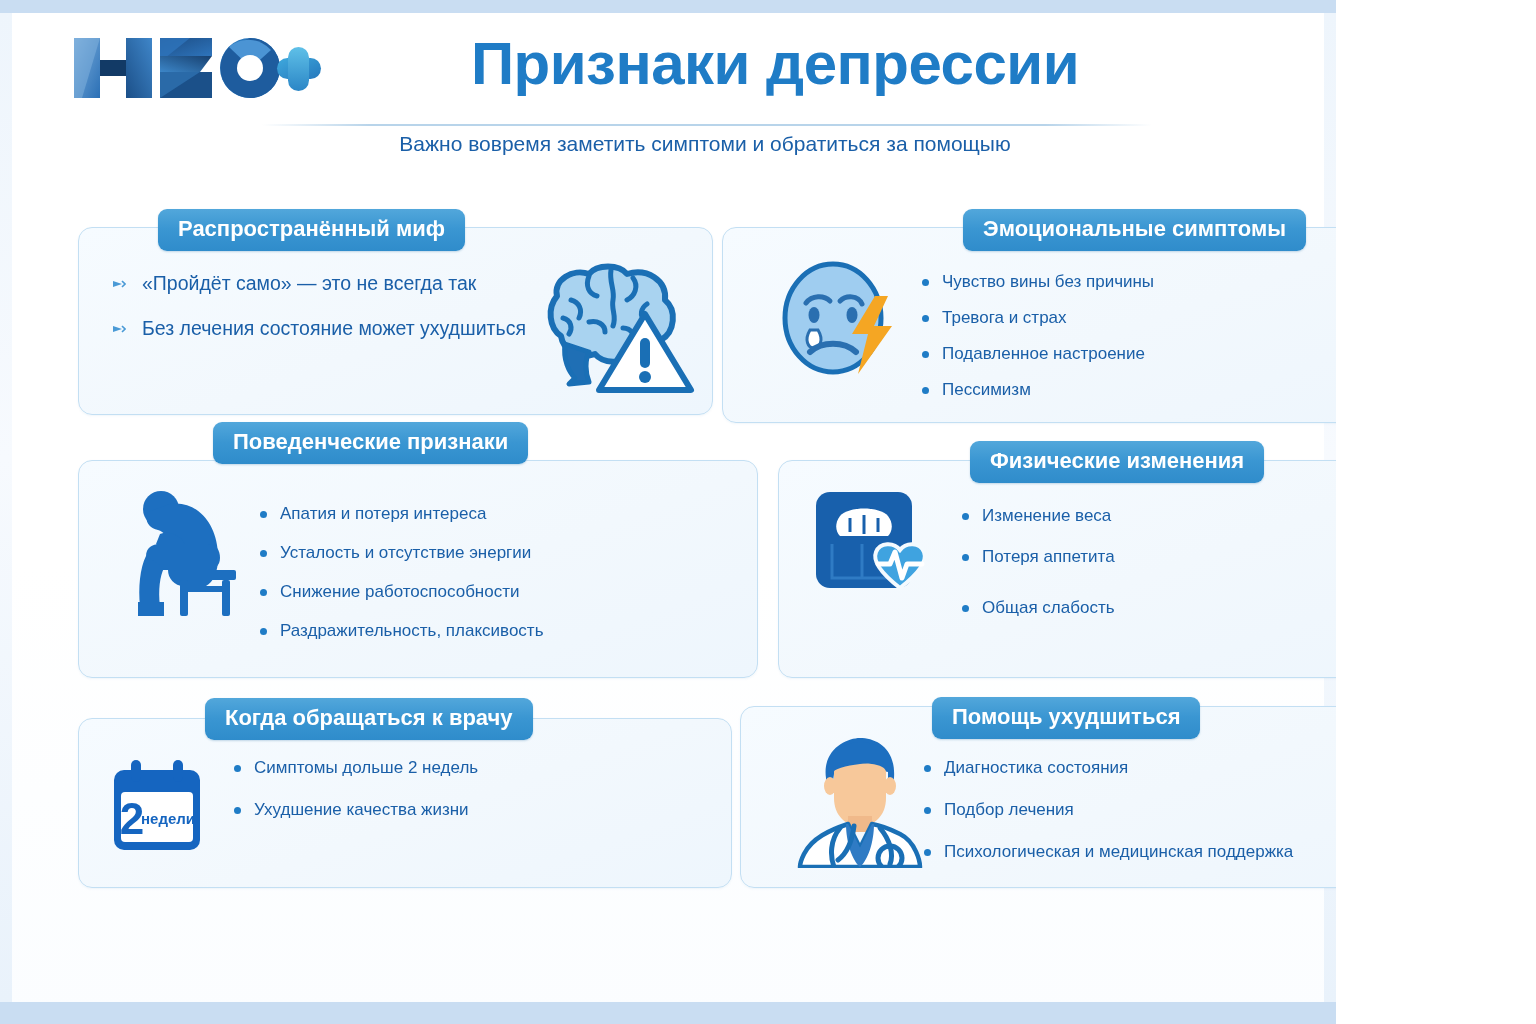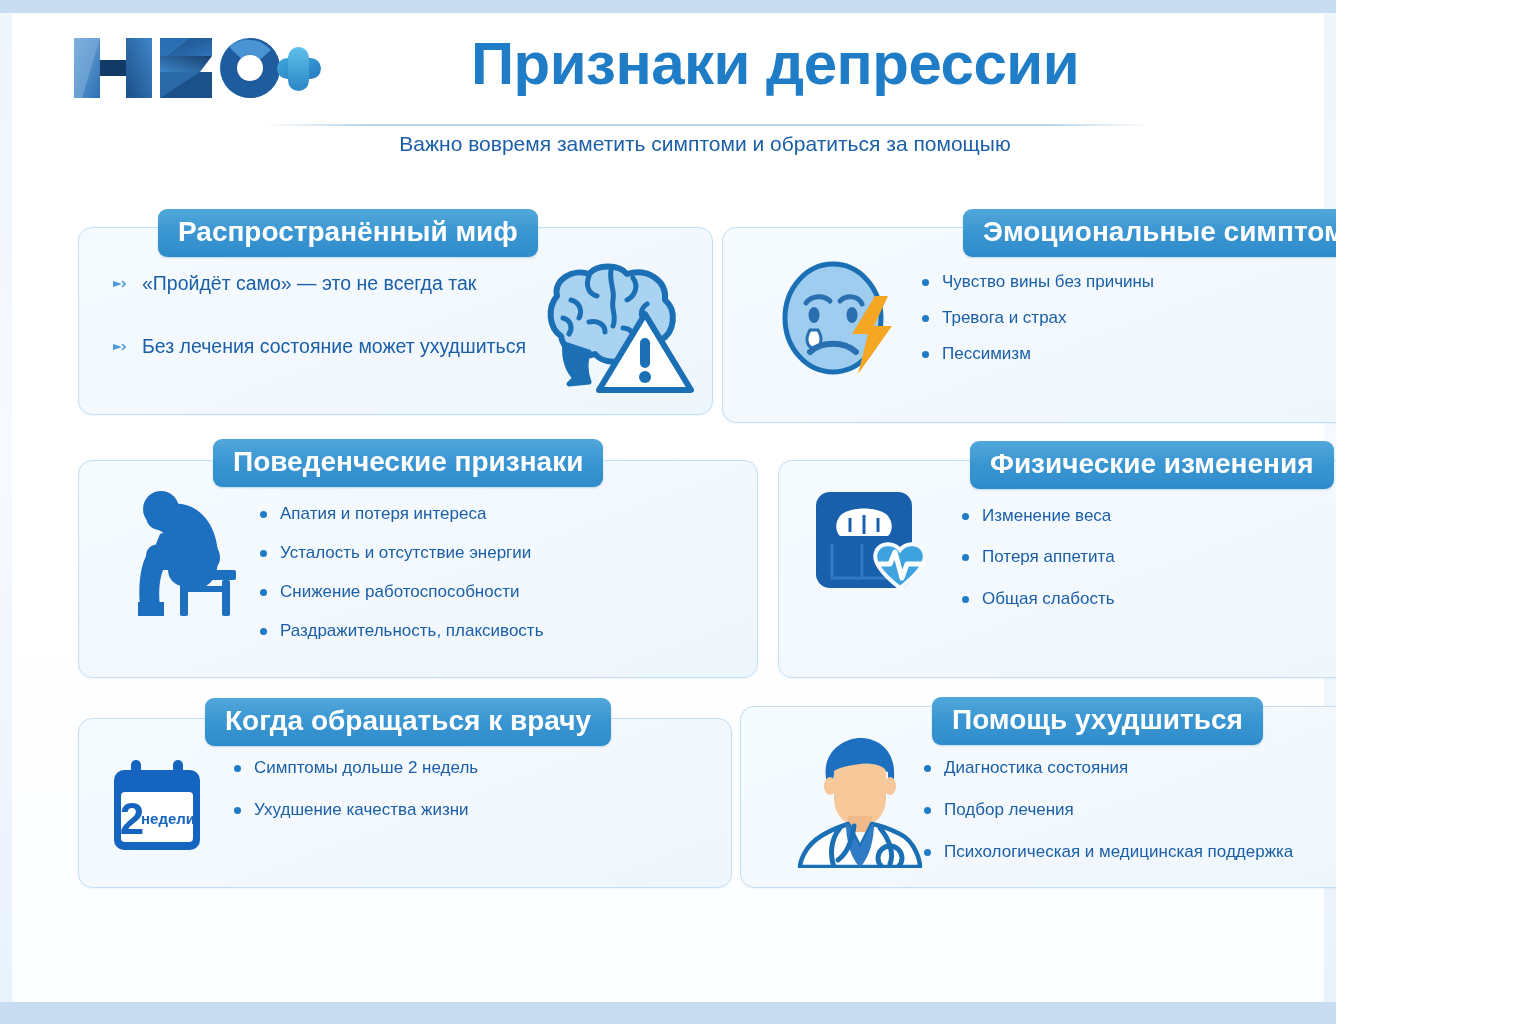--- a/index.html
+++ b/index.html
@@ -95,7 +95,7 @@
     padding: 7px 20px 9px 20px;
     background: linear-gradient(180deg, #52a7db 0%, #3a96d2 48%, #2f8ccb 100%);
     color: #ffffff;
-    font-size: 28px;
+    font-size: 22px;
     font-weight: bold;
     border-radius: 9px;
     white-space: nowrap;

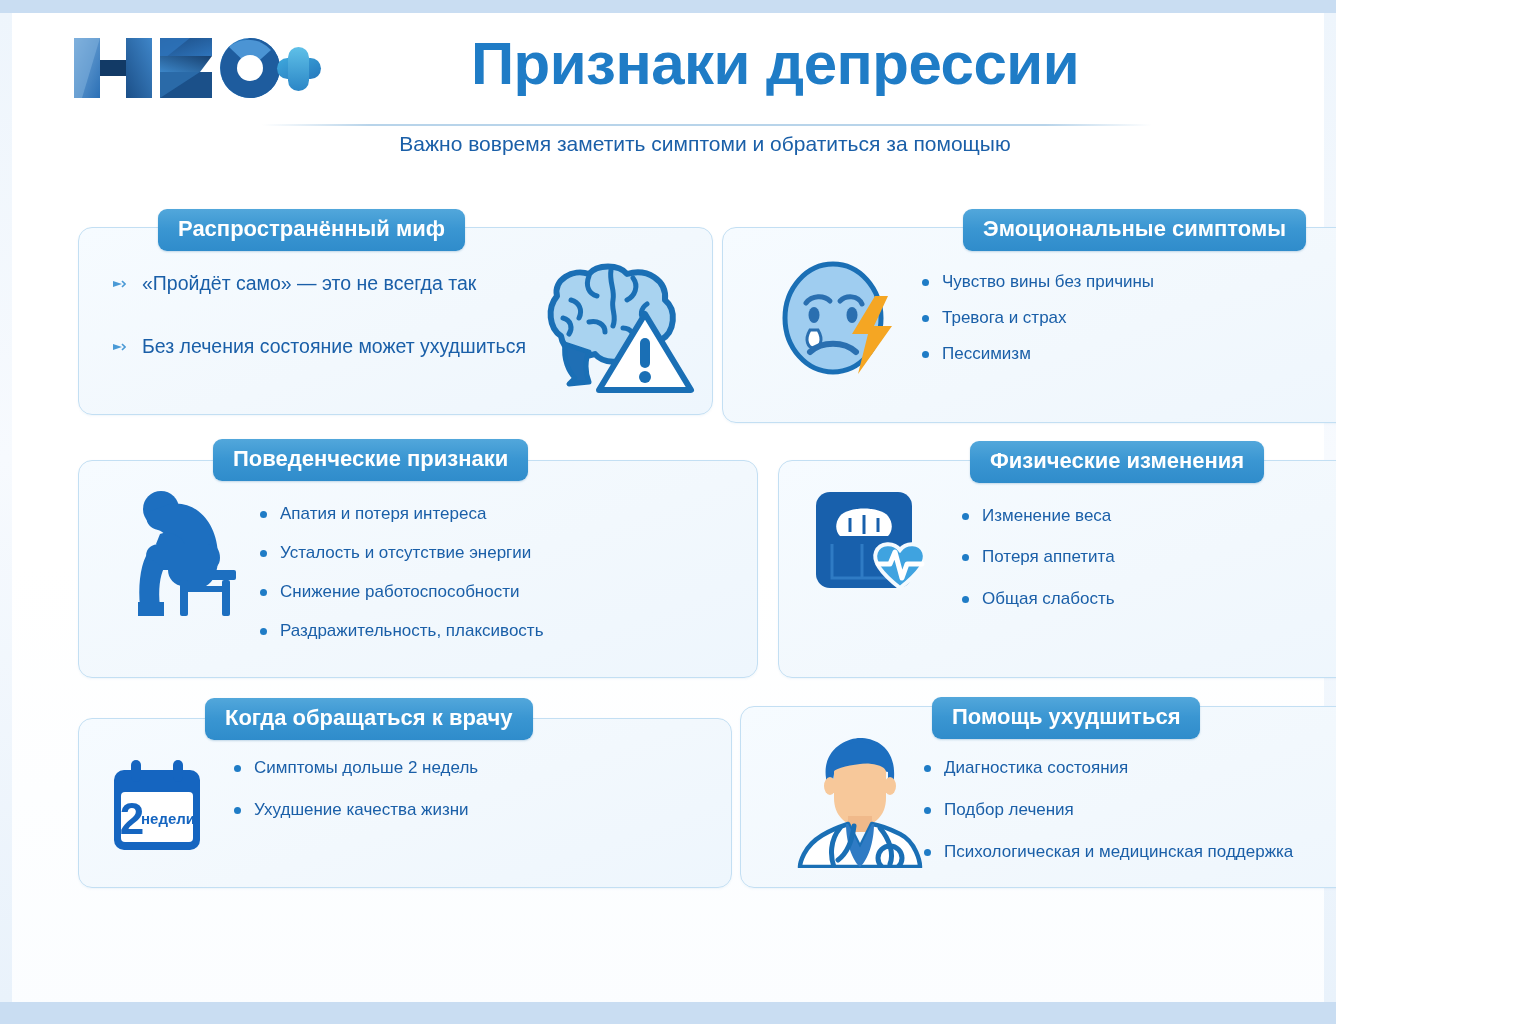--- a/index.html
+++ b/index.html
@@ -217,7 +217,7 @@
   <div class="card" style="left:78px; top:227px; width:635px; height:188px;"></div>
   <div class="badge" style="left:158px; top:209px;">Распространённый миф</div>
   <ul class="bullets arrows sp-40" style="left:112px; top:272px;">
-    <li style="margin-bottom:40px;">
+    <li style="margin-bottom:22px;">
       <span class="arrow">
         <svg width="14" height="14" viewBox="0 0 14 14">
             <path d="M1 4 L10 7 L1 10 Z" fill="#4a9ad6"></path>

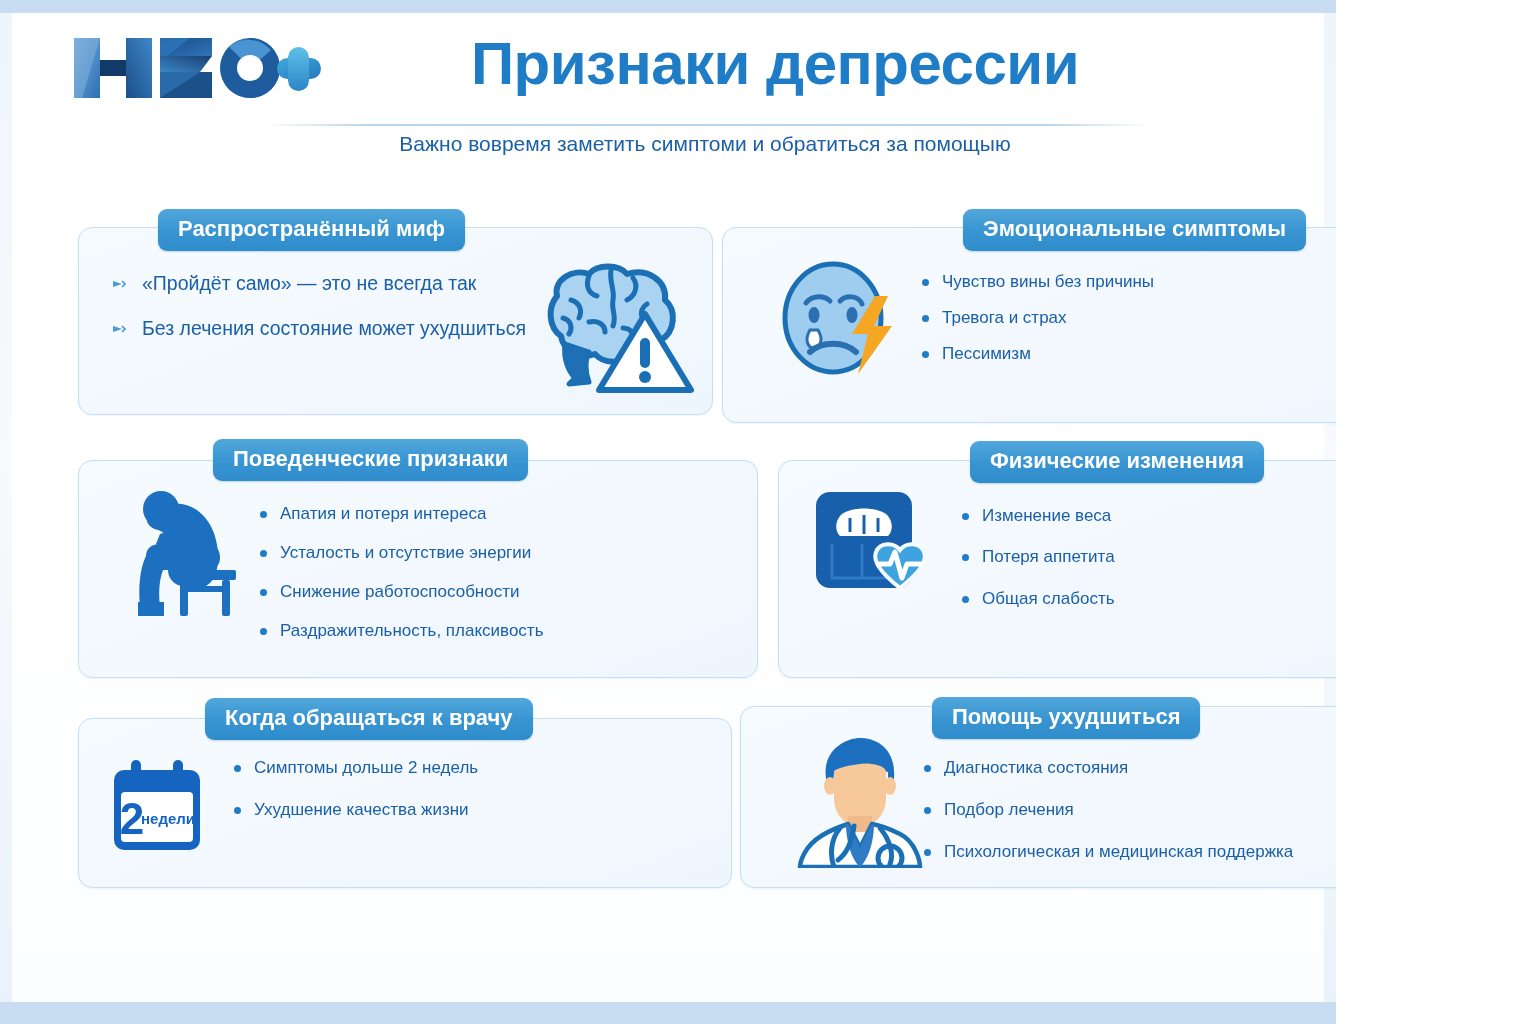--- a/index.html
+++ b/index.html
@@ -273,6 +273,10 @@
       <span class="dot"></span>
       <span>Тревога и страх</span>
     </li>
+    <li style="margin-bottom:16px;">
+      <span class="dot"></span>
+      <span>Подавленное настроение</span>
+    </li>
     <li>
       <span class="dot"></span>
       <span>Пессимизм</span>

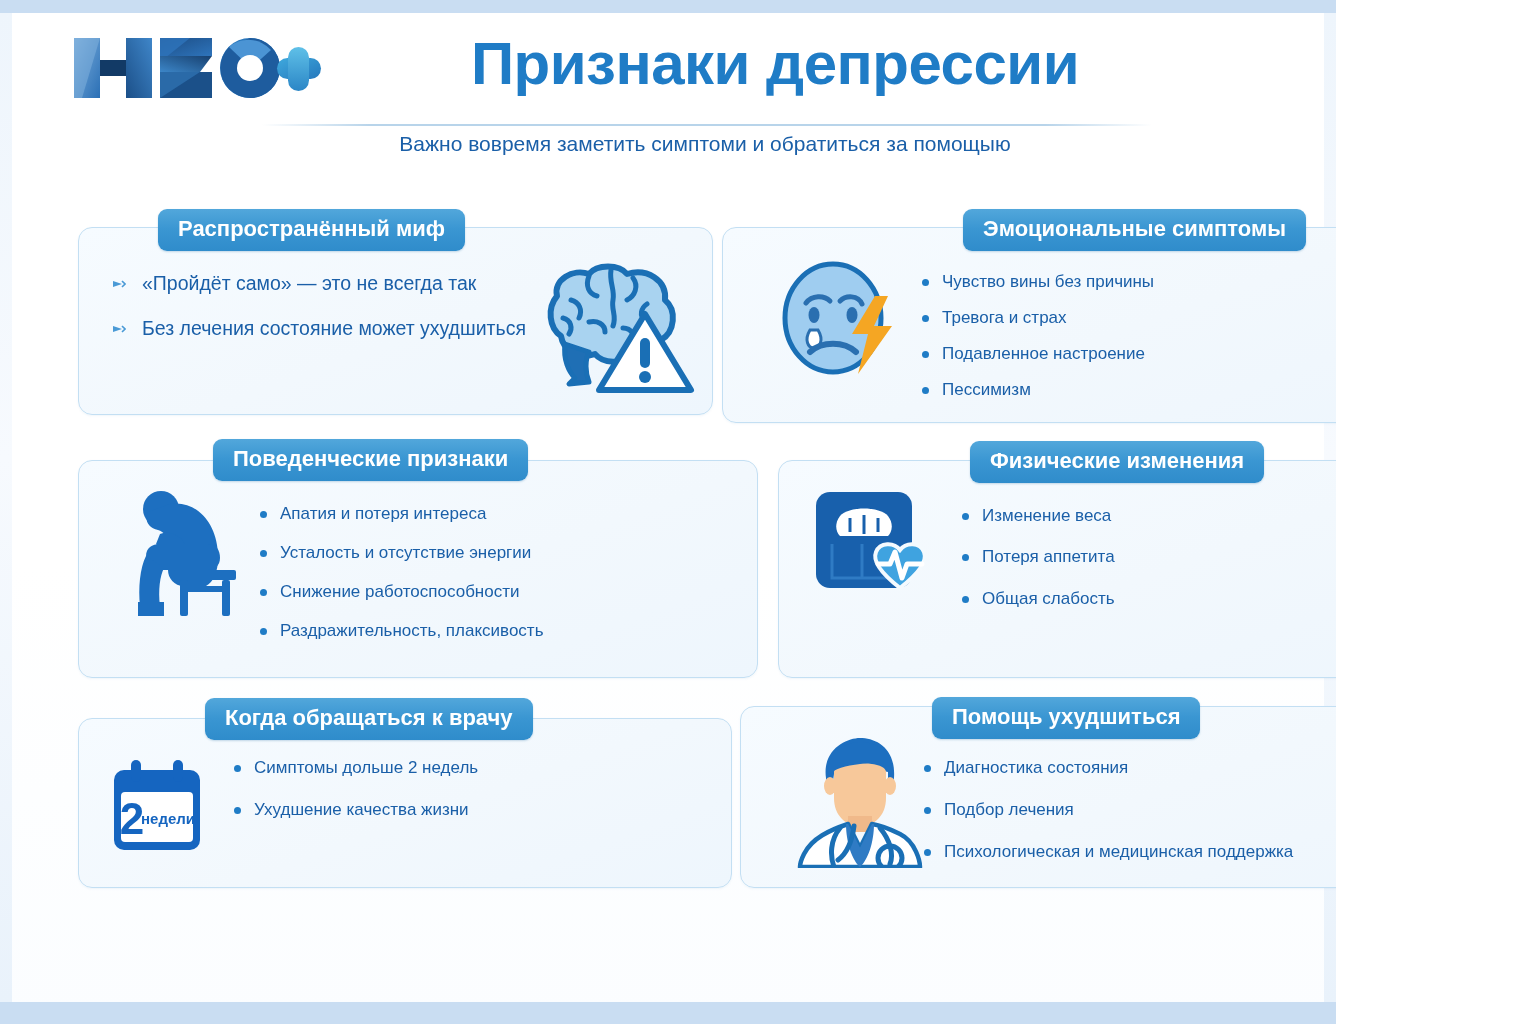--- a/index.html
+++ b/index.html
@@ -296,7 +296,7 @@
   </div>
 
   <div class="card" style="left:78px; top:460px; width:680px; height:218px;"></div>
-  <div class="badge" style="left:213px; top:439px;">Поведенческие признаки</div>
+  <div class="badge" style="left:213px; top:422px;">Поведенческие признаки</div>
   <ul class="bullets" style="left:258px; top:504px;">
     <li style="margin-bottom:19px;">
       <span class="dot"></span>

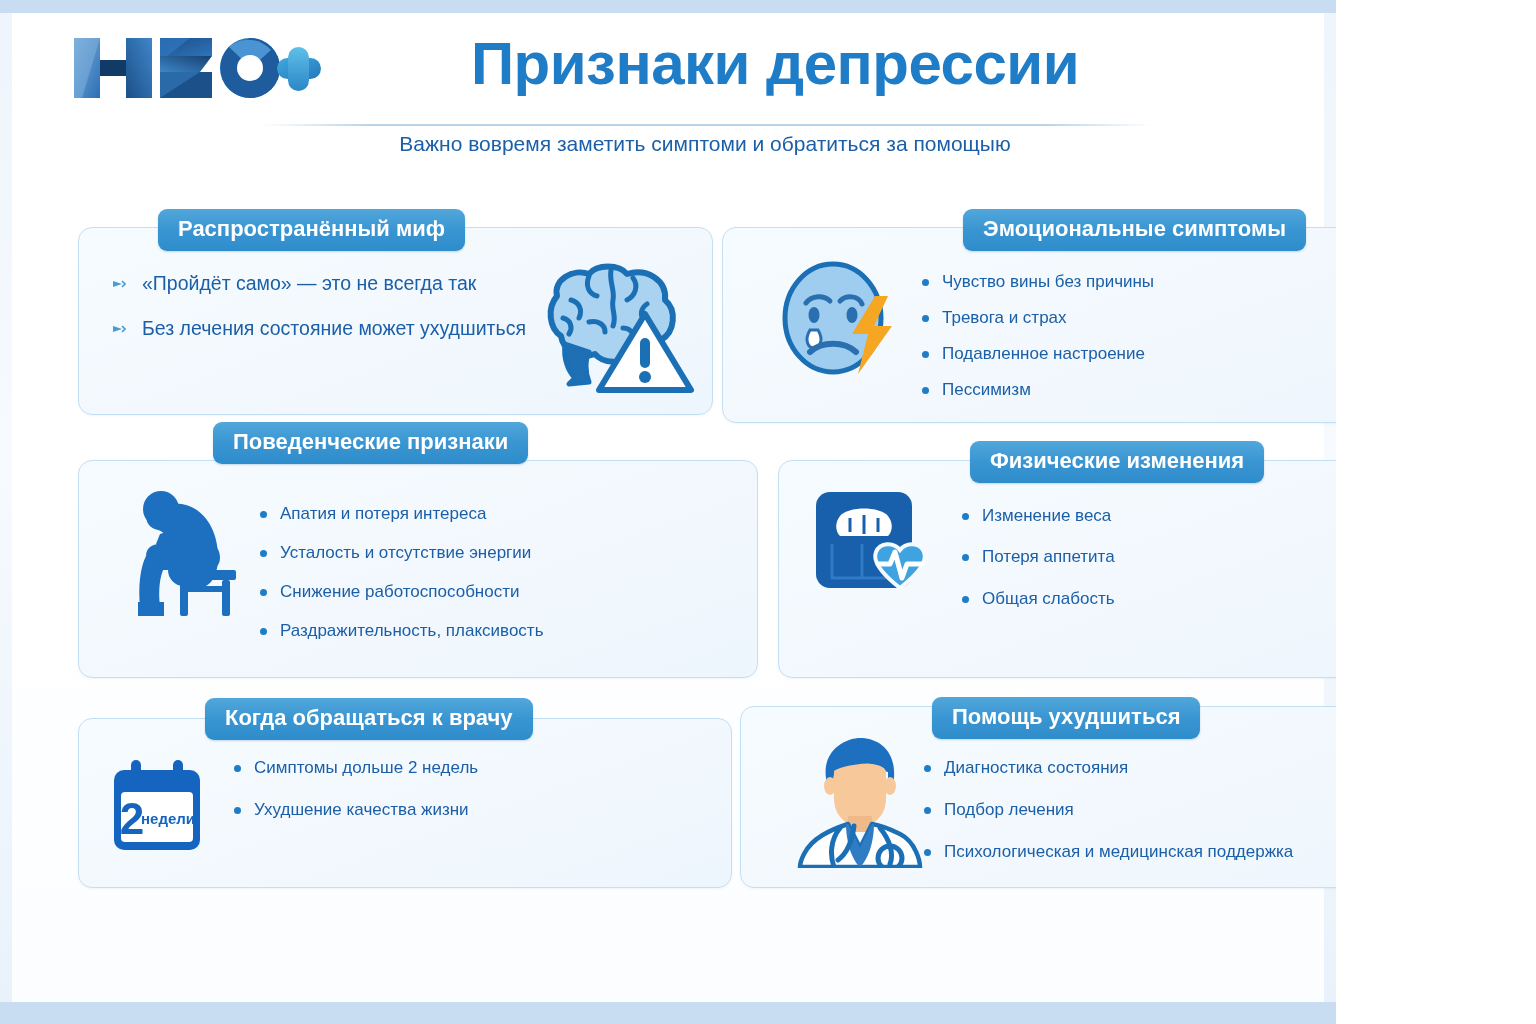--- a/index.html
+++ b/index.html
@@ -349,7 +349,7 @@
       <span class="dot"></span>
       <span>Изменение веса</span>
     </li>
-    <li style="margin-bottom:22px;">
+    <li style="margin-bottom:31px;">
       <span class="dot"></span>
       <span>Потеря аппетита</span>
     </li>

